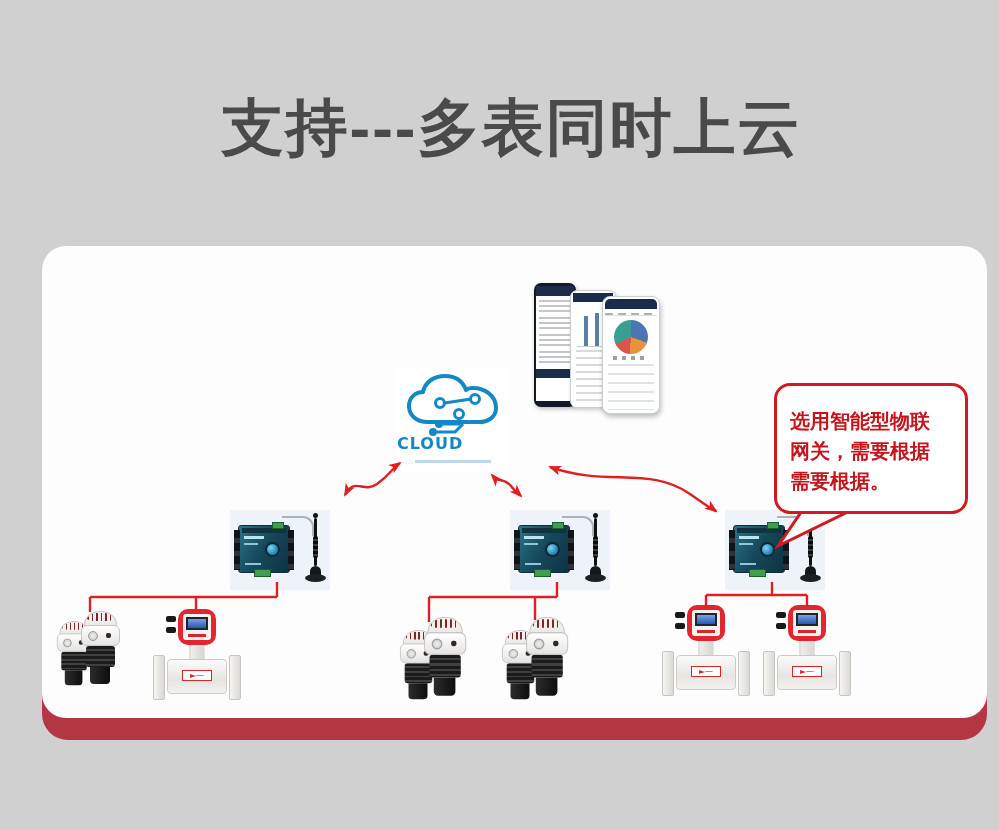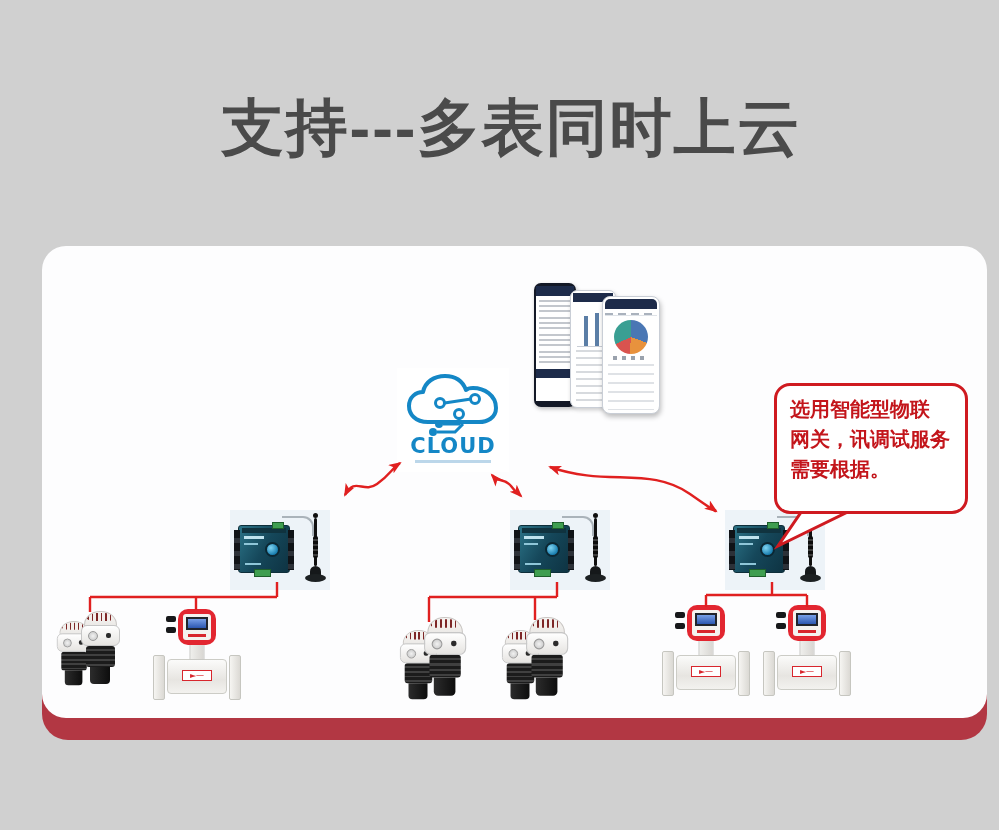--- a/index.html
+++ b/index.html
@@ -38,7 +38,7 @@
   #phone3 .legend { height:4px; margin:0 8px; background:repeating-linear-gradient(90deg,#9aa2ad 0 4px, transparent 4px 9px); }
   #phone3 .rows { margin:4px 3px 0 3px; height:46px; background:repeating-linear-gradient(#dfe2e6 0 2px, transparent 2px 9px); }
 
-  #callout { left:762px; top:383px; width:194px; height:131px; background:#fff; border:3px solid #cf1a20; border-radius:16px; padding:8px 0 0 13px; }
+  #callout { left:762px; top:383px; width:194px; height:131px; background:#fff; border:3px solid #cf1a20; border-radius:16px; padding:20px 0 0 13px; }
   .callout-line { color:#c3151b; font-weight:bold; font-size:20px; line-height:30px; white-space:nowrap; font-family:sans-serif; }
 
   .gw { width:100px; height:80px; background:#edf3f8; }

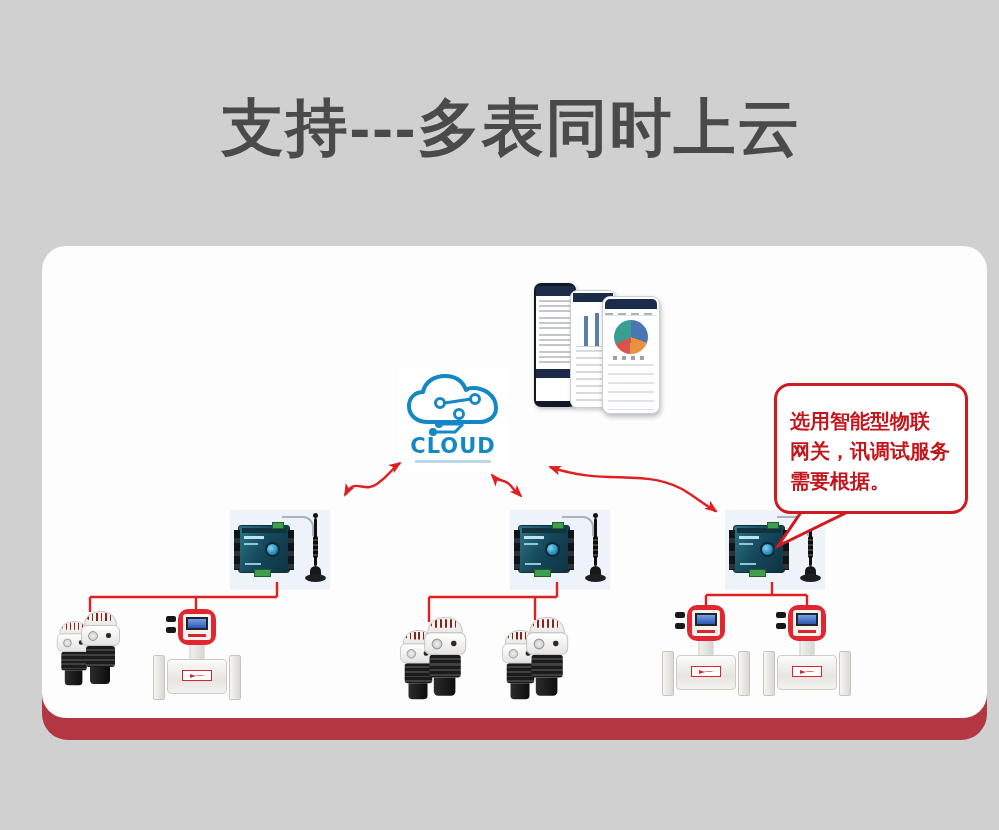--- a/index.html
+++ b/index.html
@@ -17,7 +17,7 @@
 
   #cloud { left:385px; top:368px; width:112px; height:104px; background:#fff; }
   #cloud svg { position:absolute; left:6px; top:2px; }
-  #cloud-label { position:absolute; left:0; top:66px; width:100%; text-align:center; color:#1487c6; font-weight:bold; font-size:21px; letter-spacing:1px; font-family:"DejaVu Sans",sans-serif; }
+  #cloud-label { position:absolute; left:0; top:66px; width:100%; color:#1487c6; font-weight:bold; font-size:16px; letter-spacing:1px; font-family:"DejaVu Sans",sans-serif; }
   #cloud-tag { position:absolute; left:18px; top:92px; width:76px; height:3px; background:#bcd7ea; }
 
   .phone { border-radius:7px; }

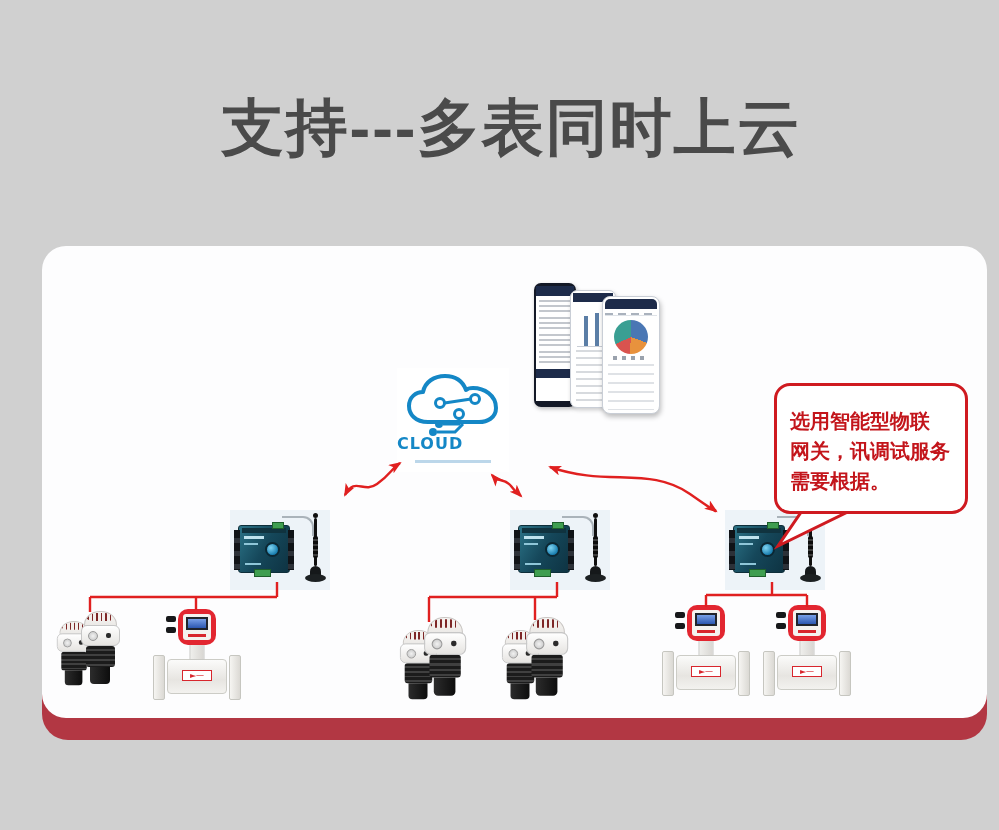--- a/index.html
+++ b/index.html
@@ -319,7 +319,7 @@
 
   <div id="callout" class="abs">
     <div class="callout-line">选用智能型物联</div>
-    <div class="callout-line">网关，讯调试服务</div>
+    <div class="callout-line">网关，需要根据</div>
     <div class="callout-line">需要根据。</div>
   </div>
 </div>

